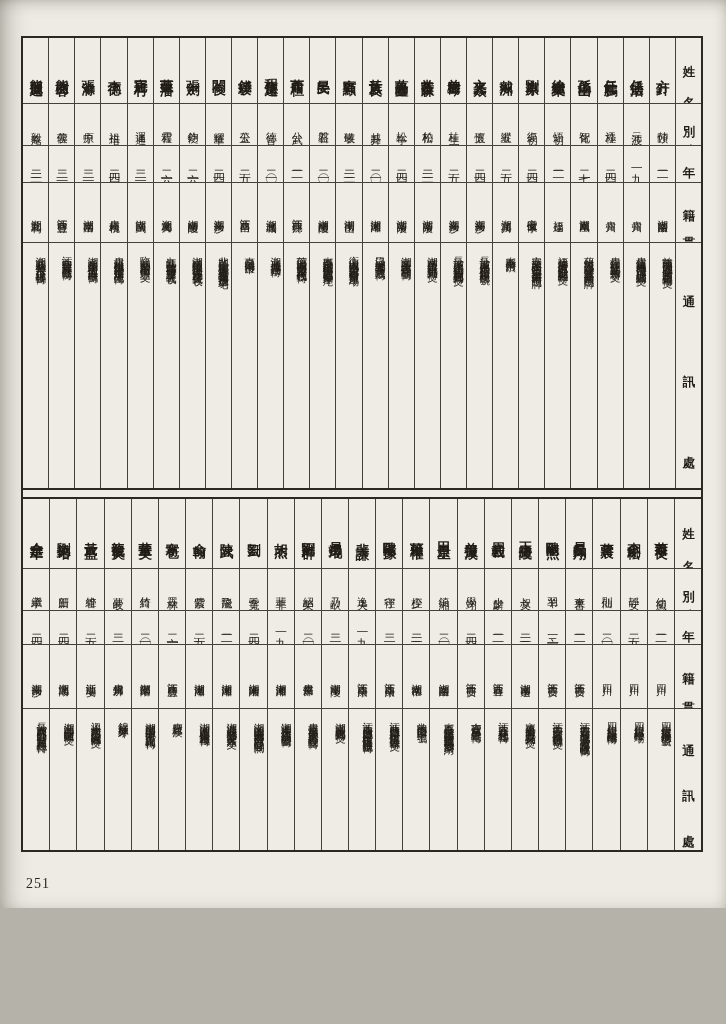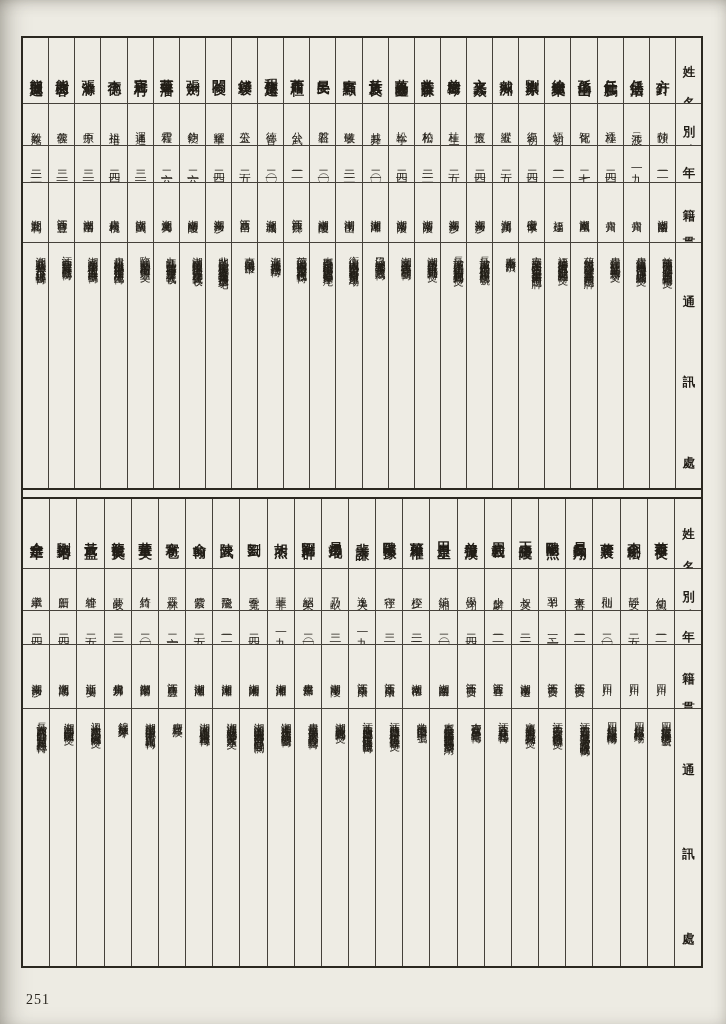--- a/index.html
+++ b/index.html
@@ -10,7 +10,7 @@
   }
   .page {
     position:relative;
-    width:726px; height:1024px;
+    width:726px; height:908px;
     margin:0 auto;
     background:#edebe3;
     color:#211d16;

